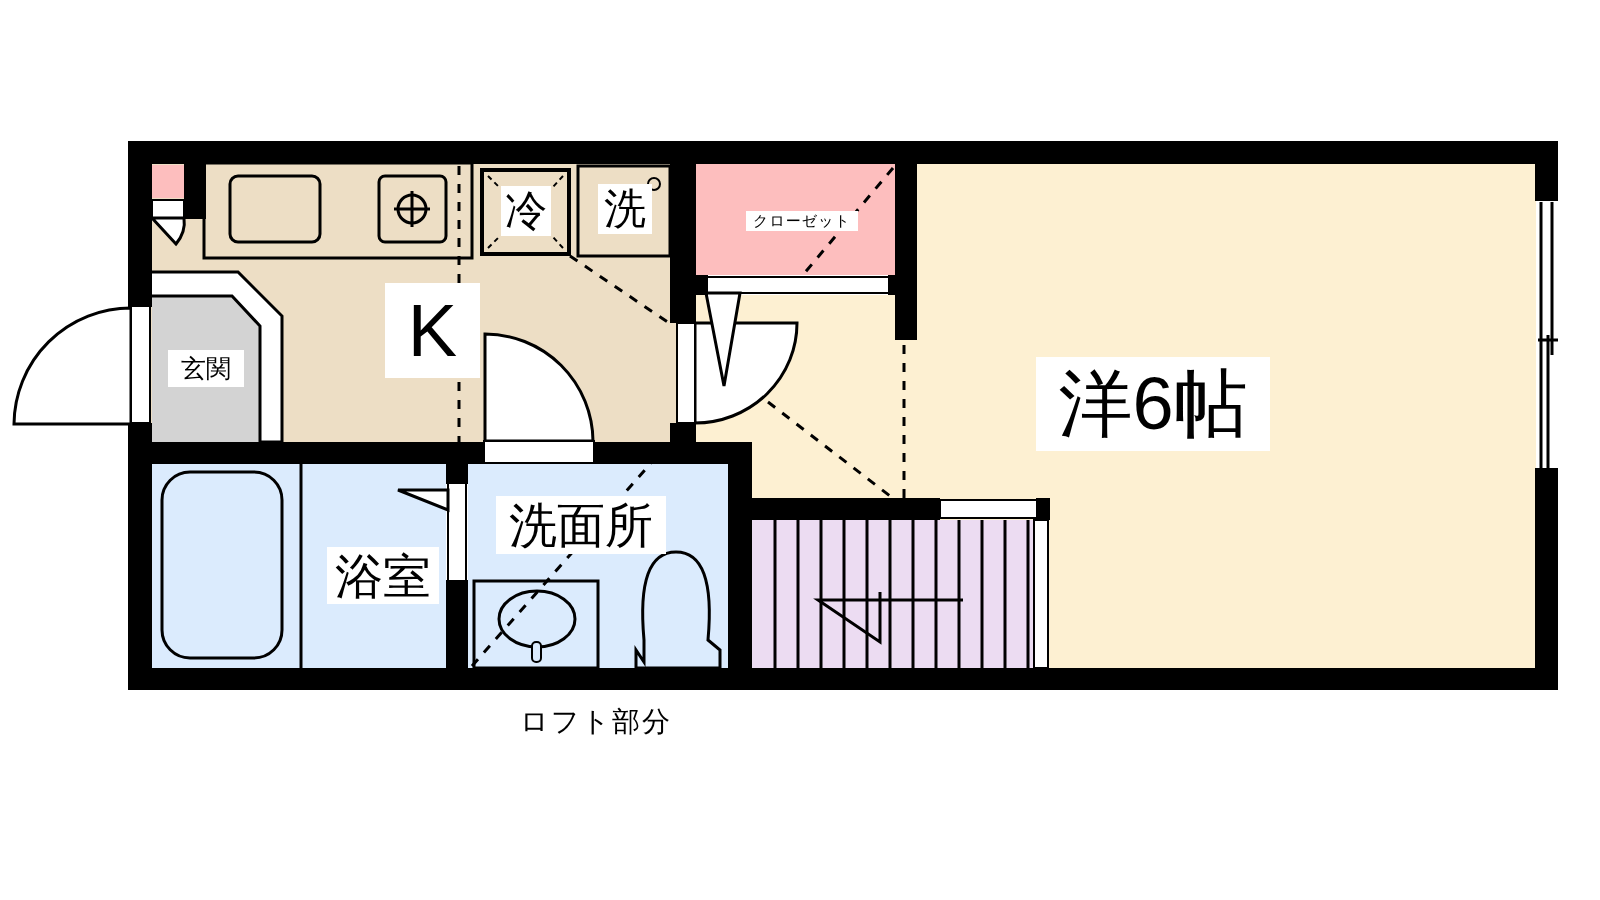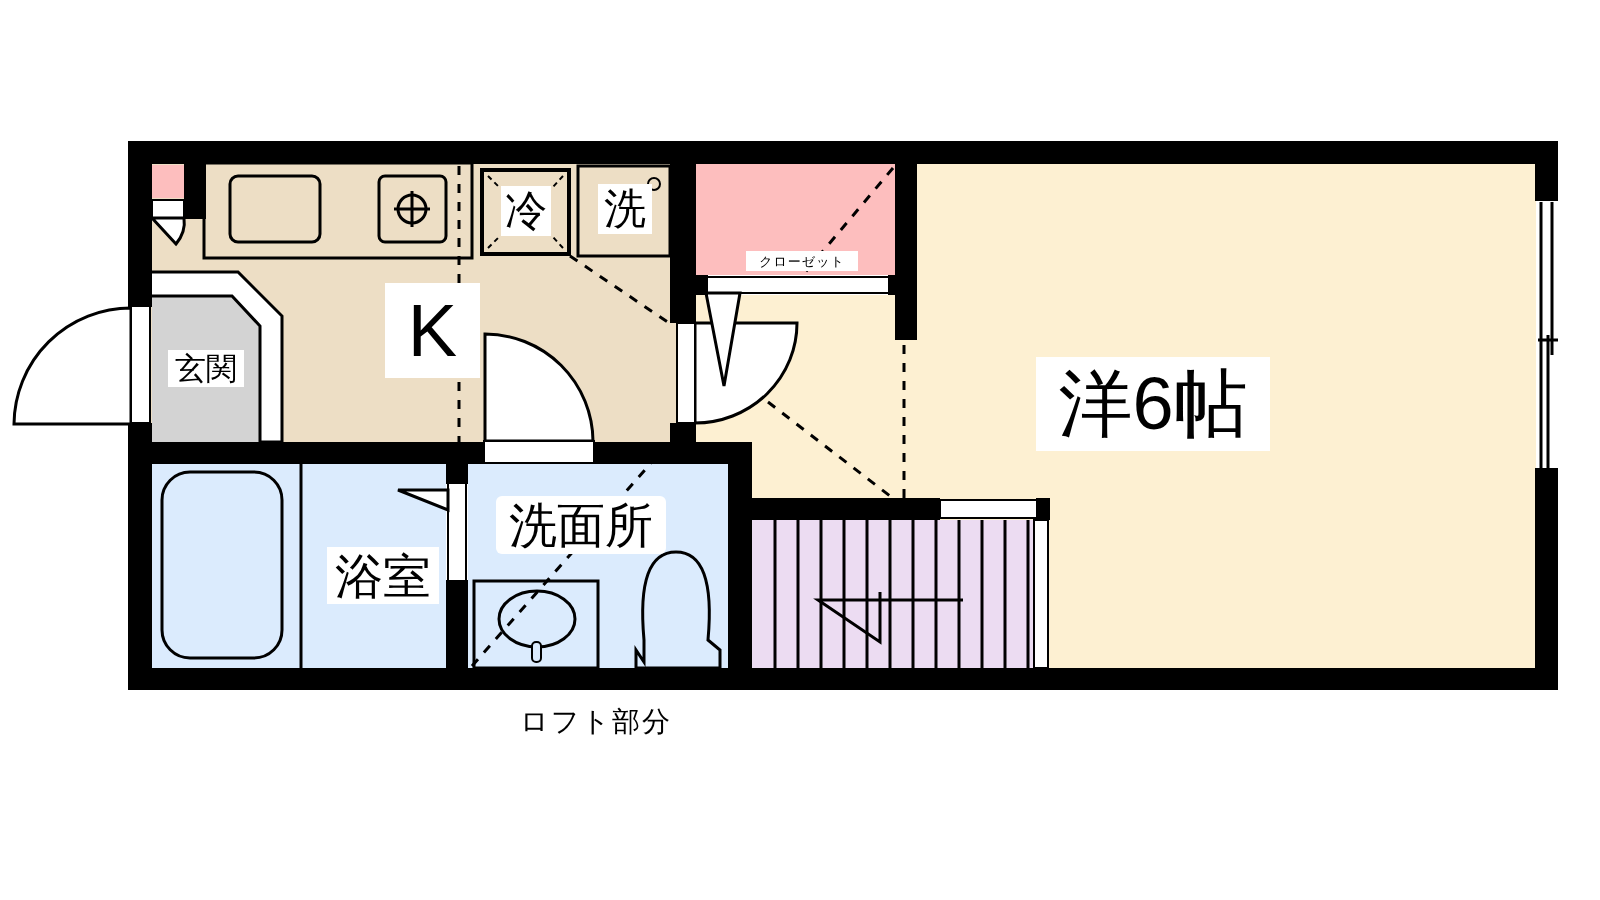--- a/index.html
+++ b/index.html
@@ -127,7 +127,7 @@
 <div class="label" style="left:168px;top:350px;width:76px;height:37px;font-size:31px;">玄関</div>
 <div class="label" style="left:501px;top:186px;width:50px;height:50px;font-size:42px;">冷</div>
 <div class="label" style="left:598px;top:184px;width:54px;height:50px;font-size:42px;">洗</div>
-<div class="label" style="left:746px;top:211px;width:112px;height:20px;font-size:13px;letter-spacing:1px;margin-top:40px;">クローゼット</div>
+<div class="label" style="left:746px;top:211px;width:112px;height:20px;font-size:15px;letter-spacing:1px;">クローゼット</div>
 <div class="label" style="left:1036px;top:357px;width:234px;height:94px;font-size:74px;font-family:'Liberation Sans',sans-serif;">洋6帖</div>
 <div class="label" style="left:327px;top:547px;width:112px;height:57px;font-size:48px;">浴室</div>
 <div class="label" style="left:496px;top:496px;width:170px;height:58px;font-size:48px;border-radius:6px;">洗面所</div>

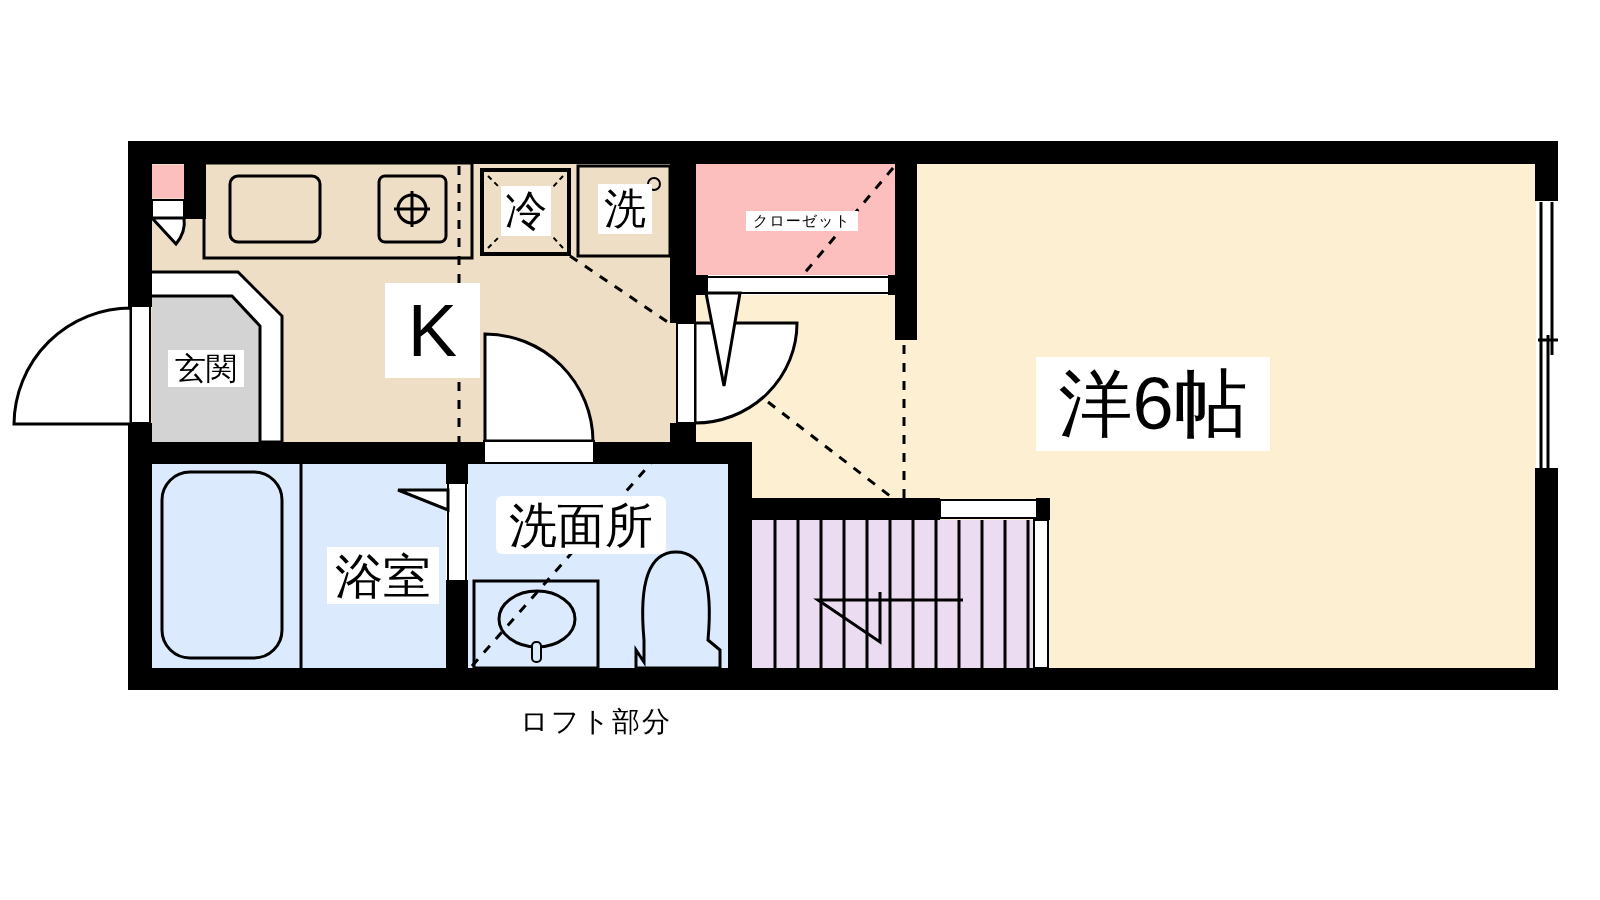--- a/index.html
+++ b/index.html
@@ -124,7 +124,7 @@
 <div class="wall" style="left:446px;top:580px;width:22px;height:90px;"></div>
 
 <div class="label" style="left:385px;top:283px;width:95px;height:95px;font-size:74px;font-family:'Liberation Sans',sans-serif;">K</div>
-<div class="label" style="left:168px;top:350px;width:76px;height:37px;font-size:31px;">玄関</div>
+<div class="label" style="left:168px;top:350px;width:76px;height:37px;font-size:25px;">玄関</div>
 <div class="label" style="left:501px;top:186px;width:50px;height:50px;font-size:42px;">冷</div>
 <div class="label" style="left:598px;top:184px;width:54px;height:50px;font-size:42px;">洗</div>
 <div class="label" style="left:746px;top:211px;width:112px;height:20px;font-size:15px;letter-spacing:1px;">クローゼット</div>

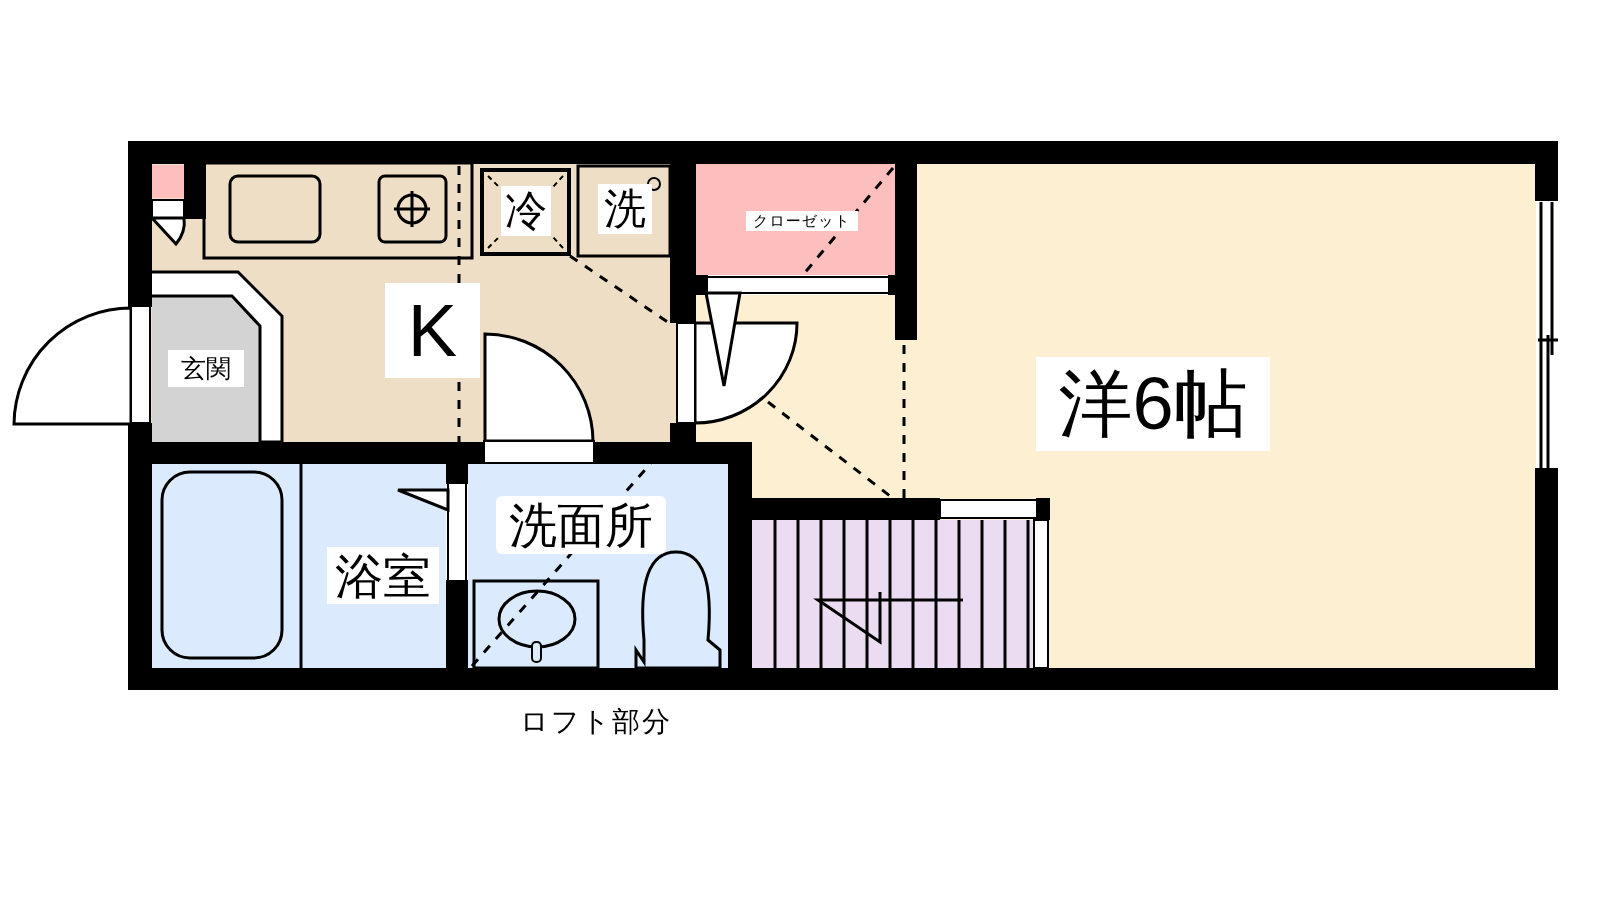--- a/index.html
+++ b/index.html
@@ -130,7 +130,7 @@
 <div class="label" style="left:746px;top:211px;width:112px;height:20px;font-size:15px;letter-spacing:1px;">クローゼット</div>
 <div class="label" style="left:1036px;top:357px;width:234px;height:94px;font-size:74px;font-family:'Liberation Sans',sans-serif;">洋6帖</div>
 <div class="label" style="left:327px;top:547px;width:112px;height:57px;font-size:48px;">浴室</div>
-<div class="label" style="left:496px;top:496px;width:170px;height:58px;font-size:48px;border-radius:6px;">洗面所</div>
+<div class="label" style="left:496px;top:496px;width:170px;height:58px;font-size:48px;">洗面所</div>
 
 <div class="abs" style="left:520px;top:702px;width:200px;height:40px;font-size:28px;line-height:40px;white-space:nowrap;letter-spacing:2px;">ロフト部分</div>
 

